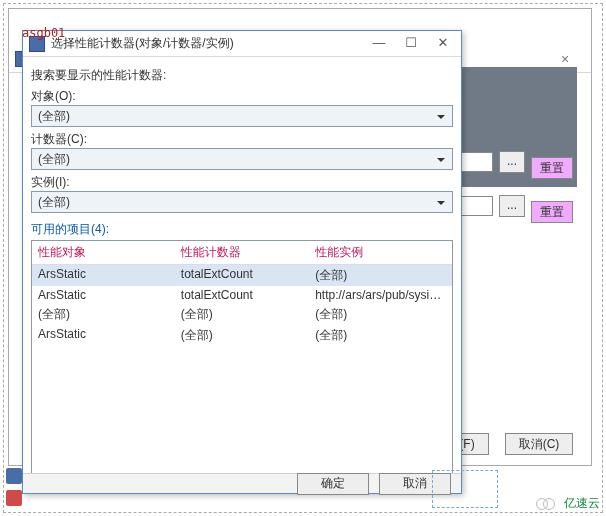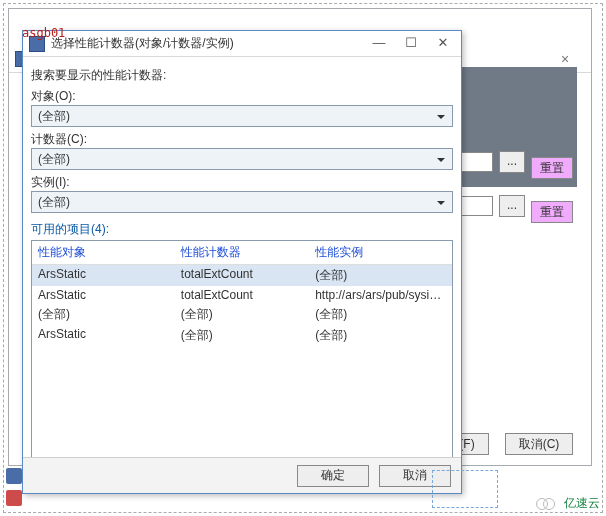--- a/index.html
+++ b/index.html
@@ -46,7 +46,7 @@
   .avail-label { color:#0a5aa6; margin:8px 0 2px;}
   .list-wrap { border:1px solid #8a9aad; height:236px; background:#fff; overflow:hidden;}
   .list-header { display:flex; background:#fff; border-bottom:1px solid #ddd;}
-  .list-header div { padding:3px 6px; color:#1d4ed8;}
+  .list-header div { padding:3px 6px; color:#be185d;}
   .col1{width:34%;} .col2{width:32%;} .col3{width:34%;}
   .list-rows { }
   .list-row { display:flex; }

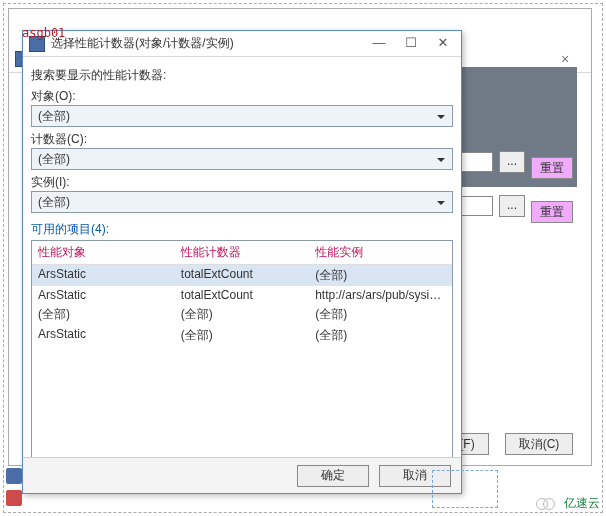--- a/index.html
+++ b/index.html
@@ -52,7 +52,7 @@
   .list-row { display:flex; }
   .list-row div { padding:2px 6px; color:#333; white-space:nowrap; overflow:hidden; text-overflow:ellipsis;}
   .list-row.selected { background:#d9e5f3;}
-  .dlg-footer { height:36px; border-top:1px solid #d0d0d0; display:flex; justify-content:flex-end; align-items:center; gap:10px; padding:0 10px; background:#f3f3f3;}
+  .dlg-footer { height:20px; border-top:1px solid #d0d0d0; display:flex; justify-content:flex-end; align-items:center; gap:10px; padding:0 10px; background:#f3f3f3;}
   .dlg-btn { width:72px; height:22px; border:1px solid #888; background:#eee; display:flex; align-items:center; justify-content:center;}
   .left-edge-icons { position:absolute; left:6px; top:468px; display:flex; flex-direction:column; gap:6px; }
 </style>

